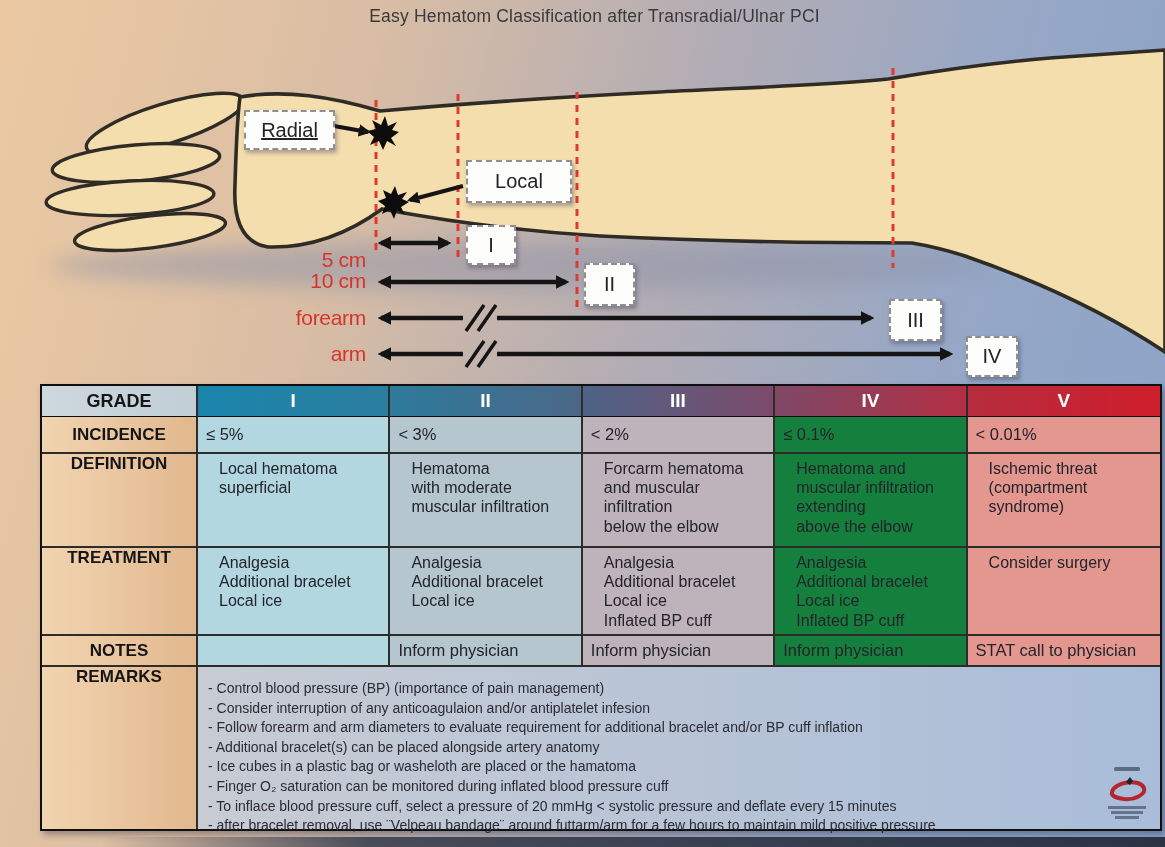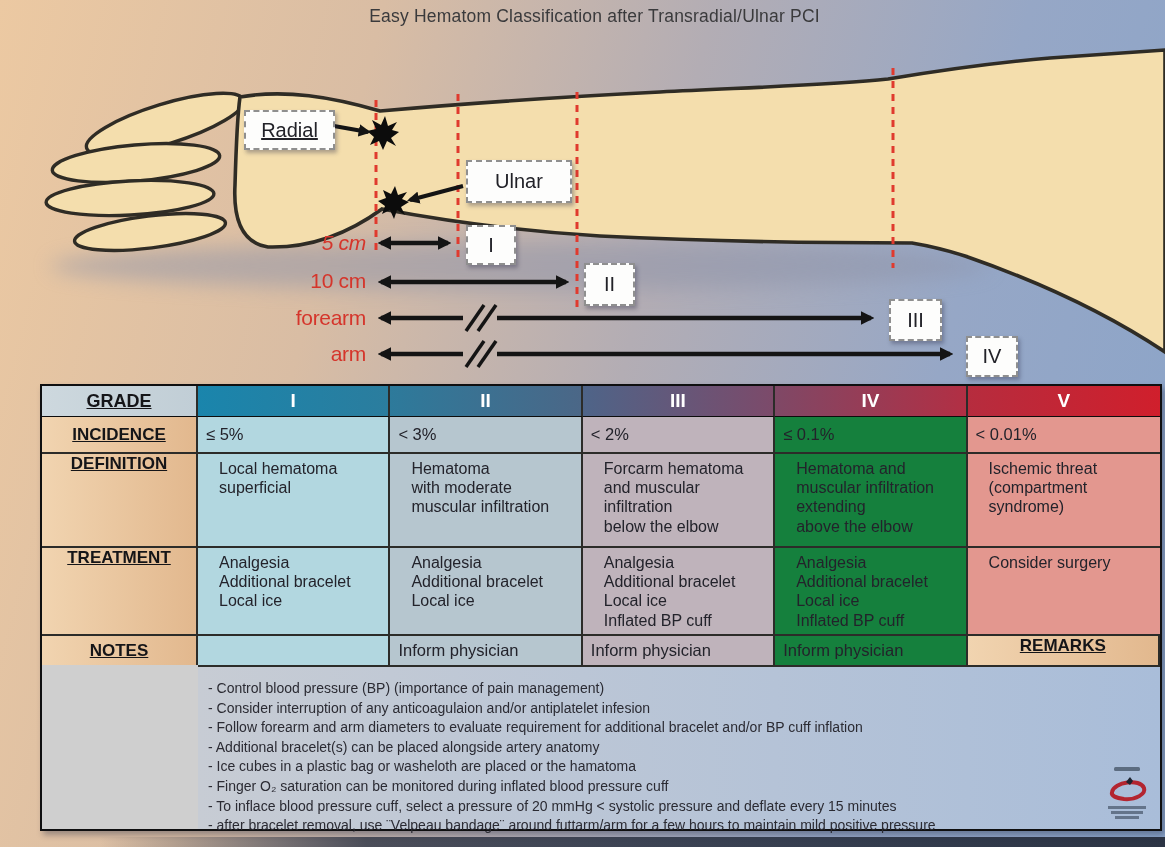--- a/index.html
+++ b/index.html
@@ -136,7 +136,7 @@
   </svg>
 
   <div class="tag" style="left:244px;top:110px;width:87px;height:36px;text-decoration:underline;">Radial</div>
-  <div class="tag" style="left:466px;top:160px;width:102px;height:39px;">Ulnar</div>
+  <div class="tag" style="left:466px;top:160px;width:102px;height:39px;">Local</div>
 
   <div class="measure-label" style="left:256px;top:231px;font-style:italic;">5 cm</div>
   <div class="measure-label" style="left:256px;top:269px;">10 cm</div>

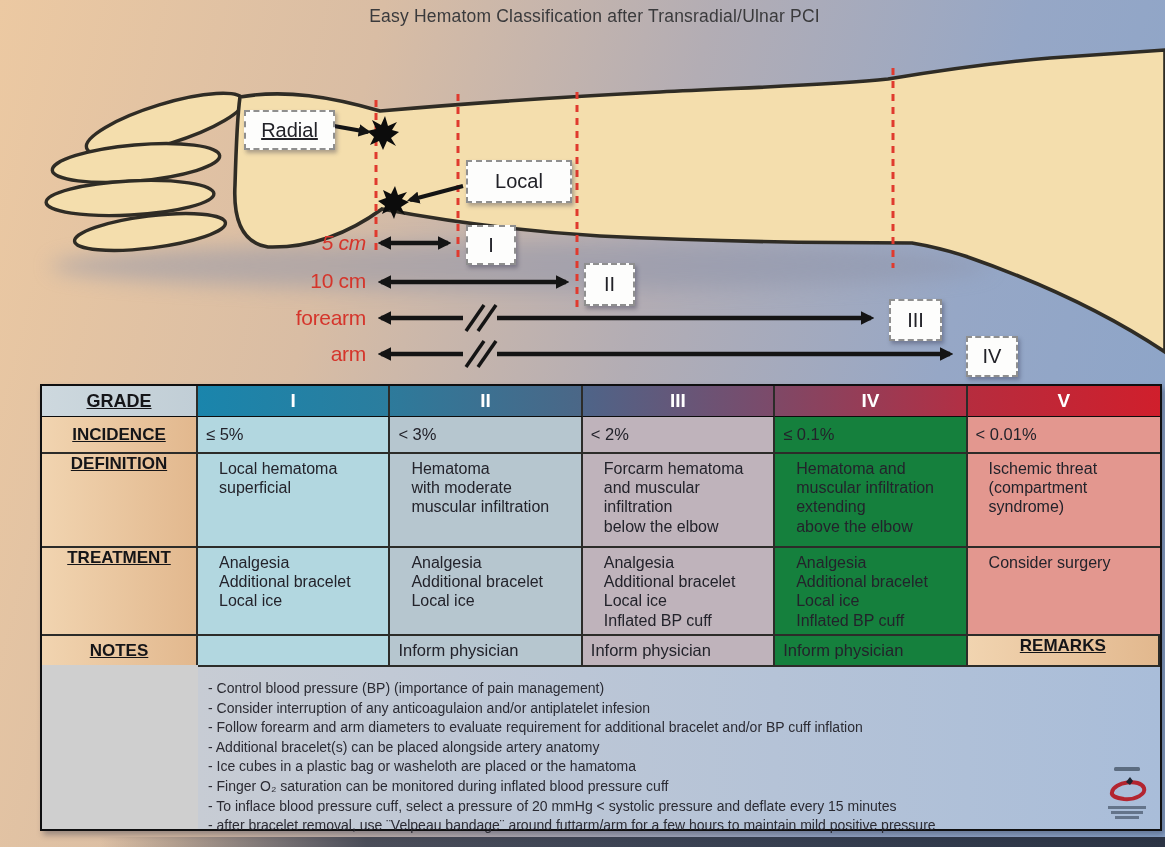--- a/index.html
+++ b/index.html
@@ -138,7 +138,7 @@
   <div class="tag" style="left:244px;top:110px;width:87px;height:36px;text-decoration:underline;">Radial</div>
   <div class="tag" style="left:466px;top:160px;width:102px;height:39px;">Local</div>
 
-  <div class="measure-label" style="left:256px;top:231px;font-style:italic;">5 cm</div>
+  <div class="measure-label" style="left:256px;top:248px;">5 cm</div>
   <div class="measure-label" style="left:256px;top:269px;">10 cm</div>
   <div class="measure-label" style="left:256px;top:306px;">forearm</div>
   <div class="measure-label" style="left:256px;top:342px;">arm</div>

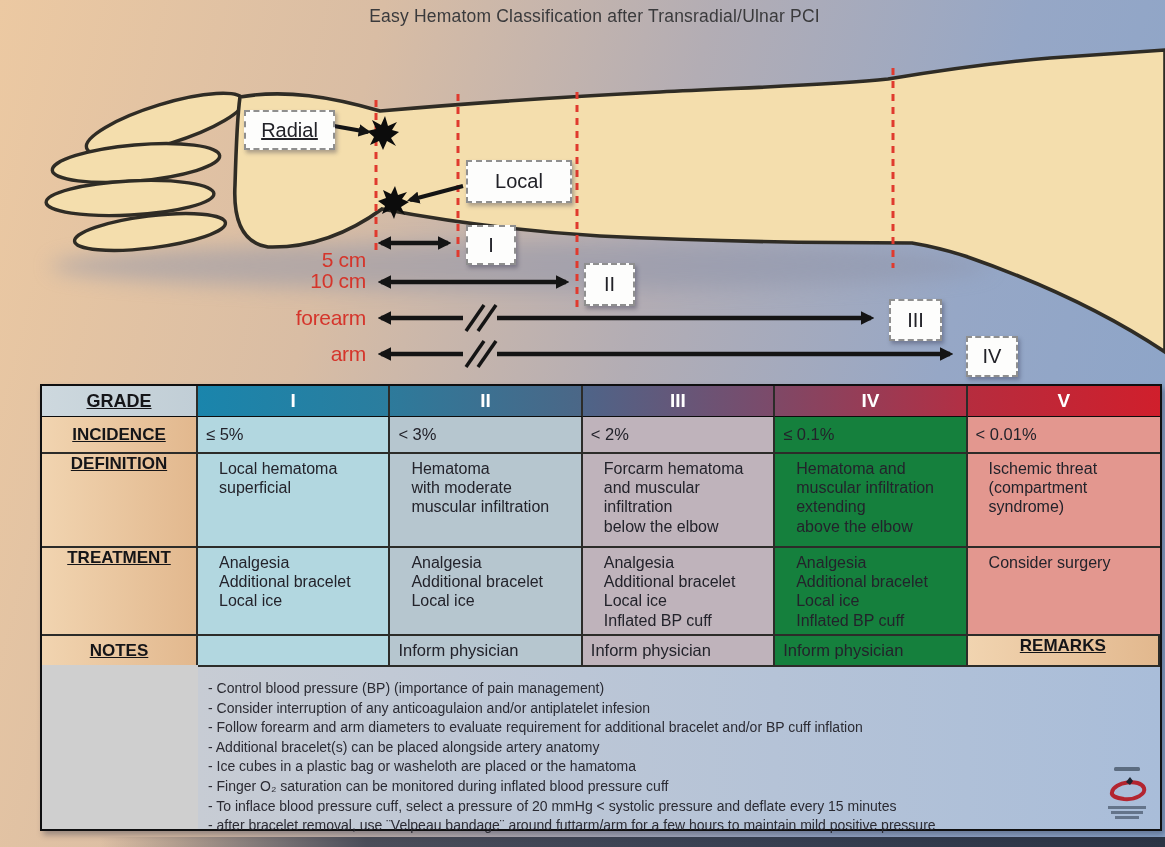--- a/index.html
+++ b/index.html
@@ -42,7 +42,7 @@
   .h4{background:linear-gradient(90deg,#7f4866,#b22f44);}
   .h5{background:linear-gradient(90deg,#b62c3e,#d01f2c);}
   .lab{display:flex;align-items:center;justify-content:center;font-weight:bold;
-       font-size:17px;color:#151518;background:linear-gradient(90deg,#f1d4b0,#e2b88e);text-decoration:underline;}
+       font-size:17px;color:#151518;background:linear-gradient(90deg,#f1d4b0,#e2b88e);}
   .lab.top{align-items:flex-start;}
   .lab.grade{background:linear-gradient(90deg,#cdd8de,#c1ced6);font-size:18px;border-bottom:1.5px solid #0c0c0c;}
   .c1{background:#b2d7e0;} .c2{background:#b6c6cf;} .c3{background:#bfb3bb;}

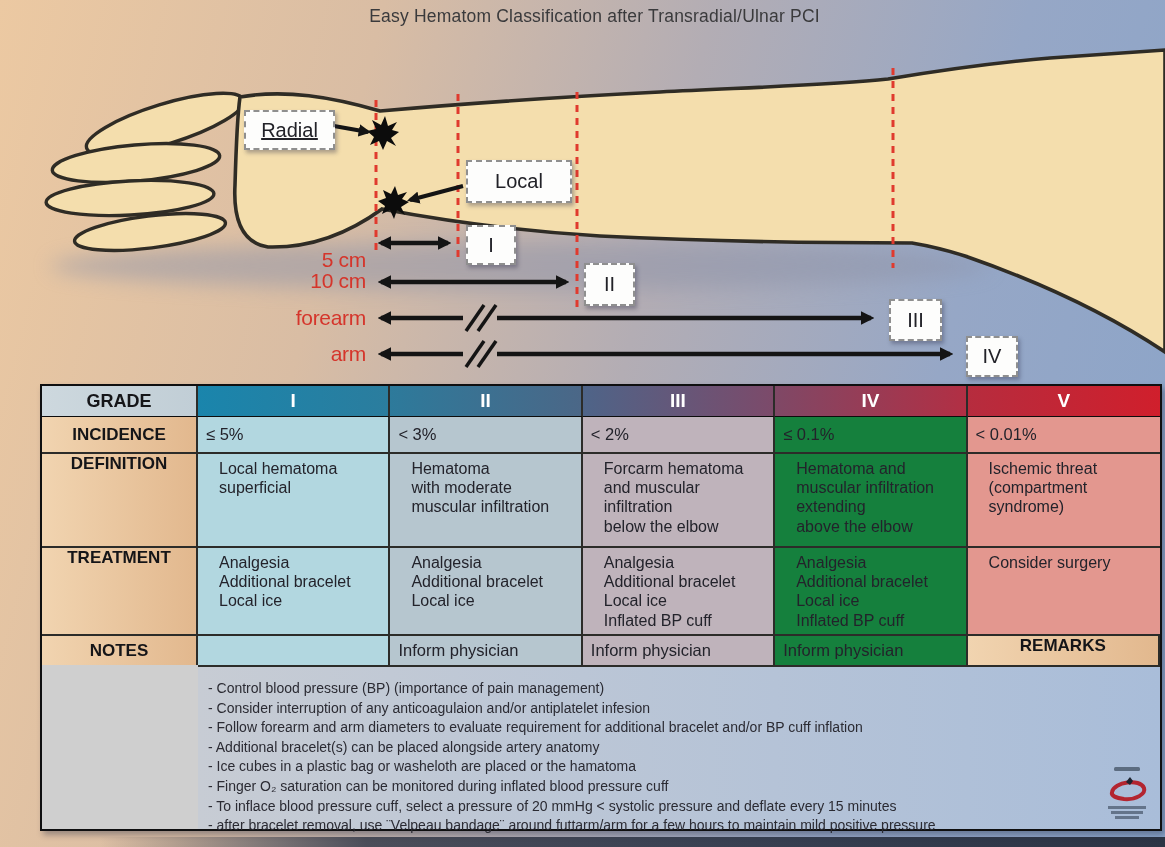--- a/index.html
+++ b/index.html
@@ -204,6 +204,7 @@
     <div class="cell rt val c2">Inform physician</div>
     <div class="cell rt val c3">Inform physician</div>
     <div class="cell rt val c4">Inform physician</div>
+    <div class="cell rt val c5 last">STAT call to physician</div>
 
     <div class="cell rt lab top">REMARKS</div>
     <div class="cell rt remarks last">

